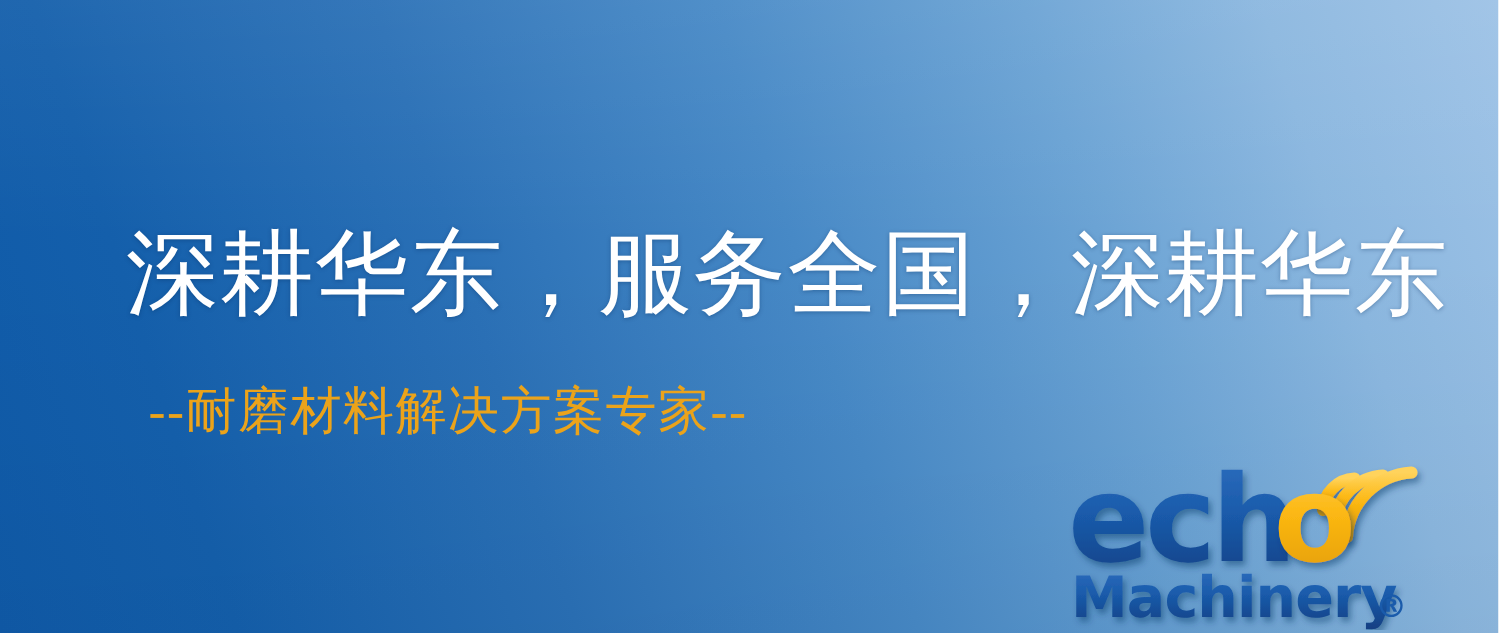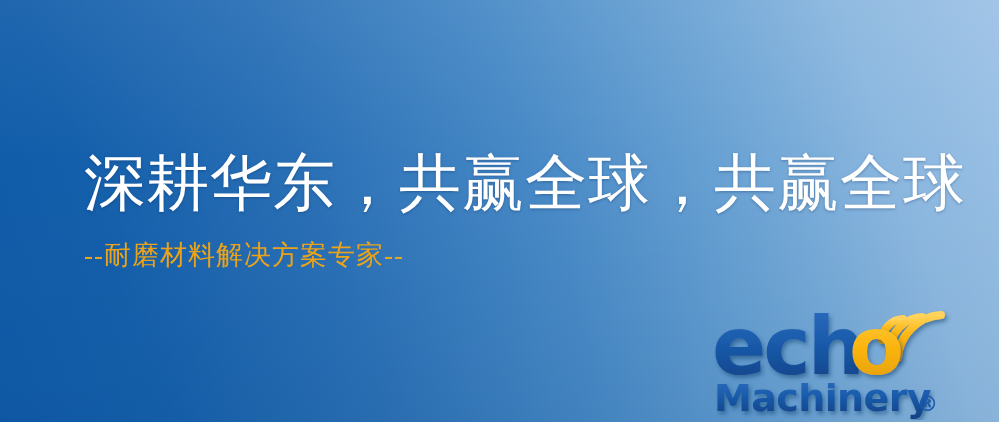--- a/index.html
+++ b/index.html
@@ -89,7 +89,7 @@
   <div id="banner-sheen"></div>
 
   <div class="text-block">
-    <h1 class="headline">深耕华东，共赢全球，共赢全球</h1>
+    <h1 class="headline">深耕华东，服务全国，深耕华东</h1>
     <p class="subtitle">--耐磨材料解决方案专家--</p>
   </div>
 

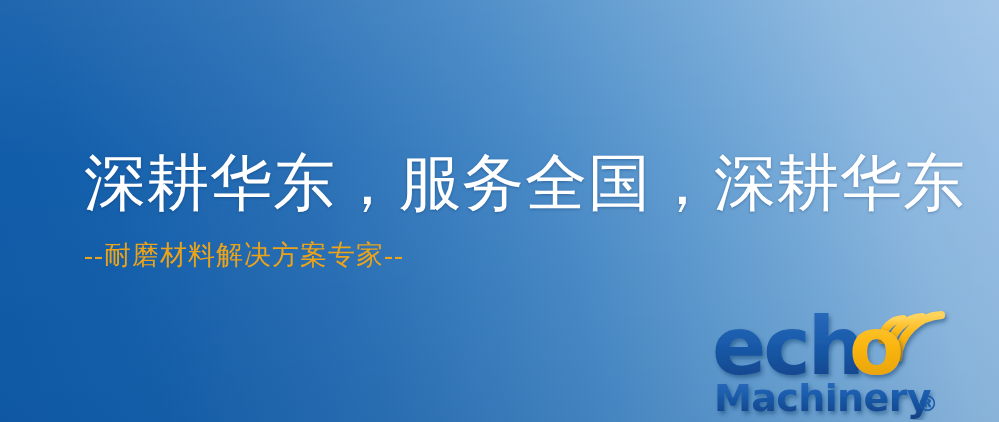--- a/index.html
+++ b/index.html
@@ -56,10 +56,10 @@
   }
 
   .subtitle {
-    margin: 0;
+    margin: 15px;
     padding-top: 24px;
     font-family: "Liberation Serif", "DejaVu Serif", serif;
-    font-size: 27px;
+    font-size: 34px;
     line-height: 1.1;
     font-weight: 400;
     color: #eba31a;

